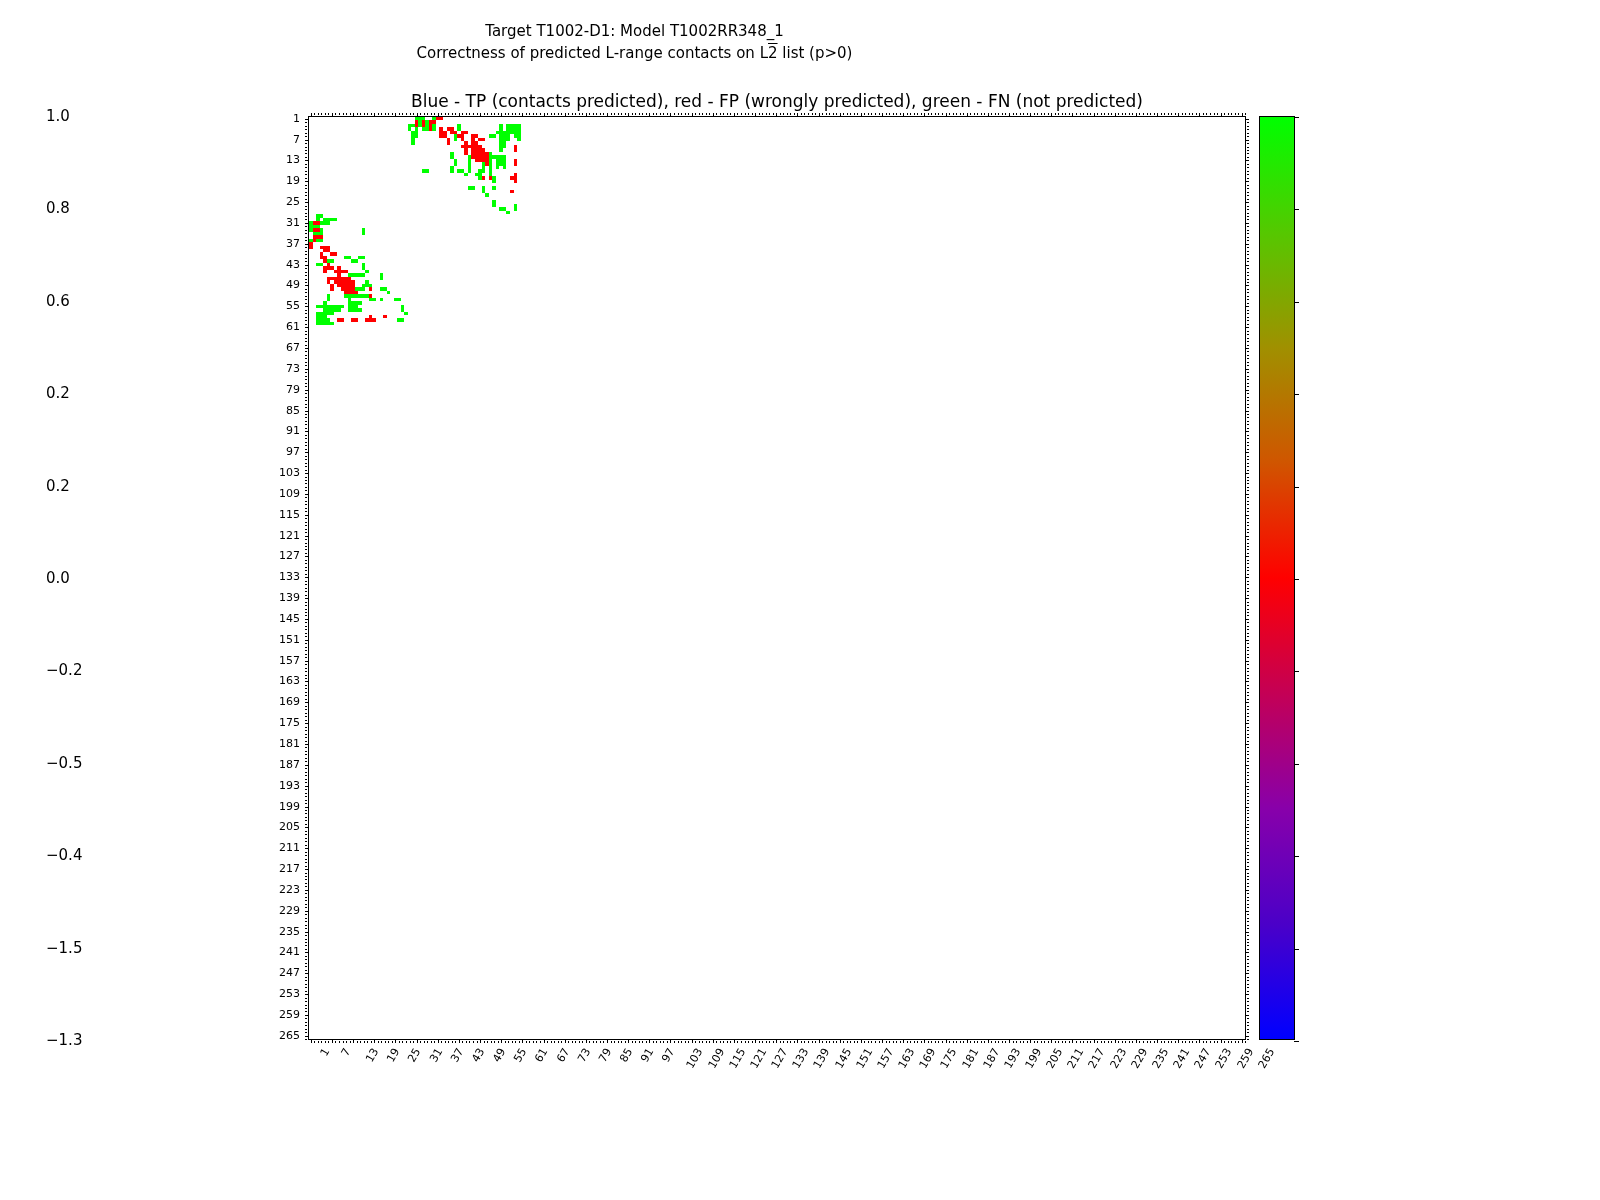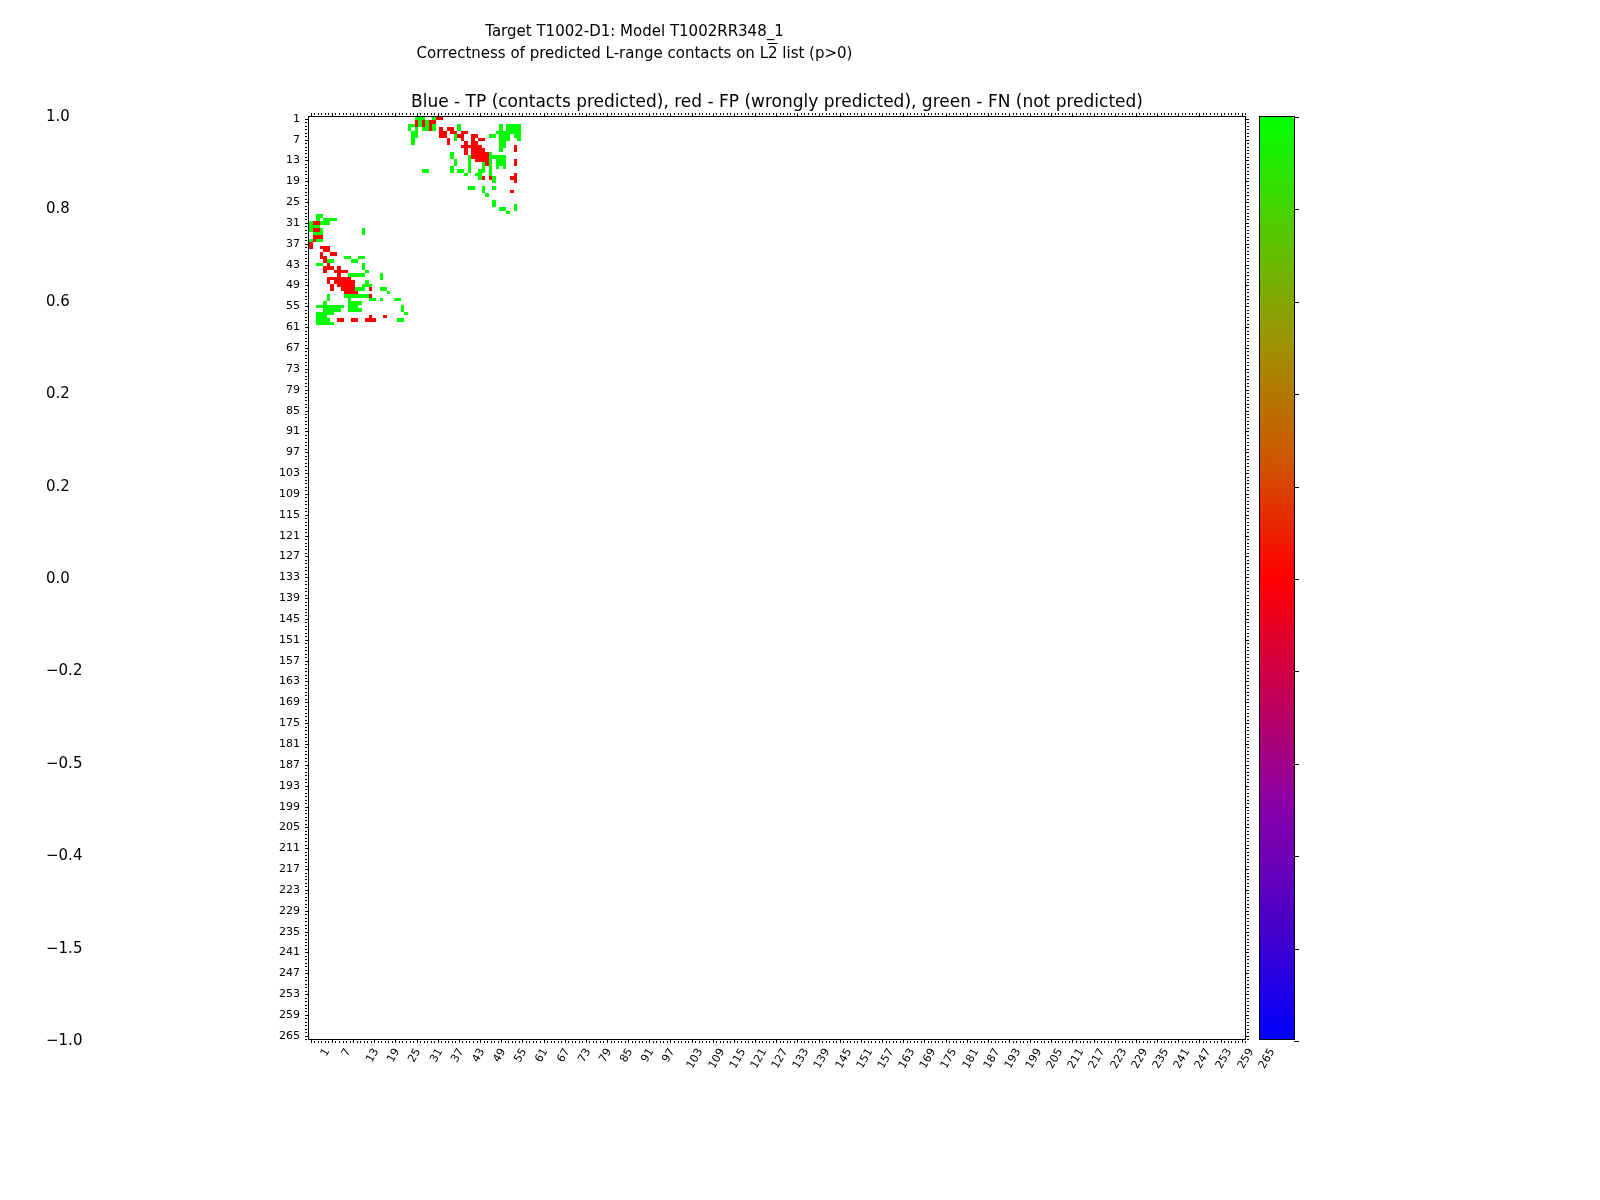--- a/index.html
+++ b/index.html
@@ -1781,7 +1781,7 @@
     </div>
 </div>
 <div id="cblabels">
-    <div class="cblabel" style="top: 1040px;">−1.0</div>
+    <div class="cblabel" style="top: 1040px;">−1.3</div>
     <div class="cblabel" style="top: 947.6px;">−1.5</div>
     <div class="cblabel" style="top: 855.2px;">−0.4</div>
     <div class="cblabel" style="top: 762.8px;">−0.5</div>

